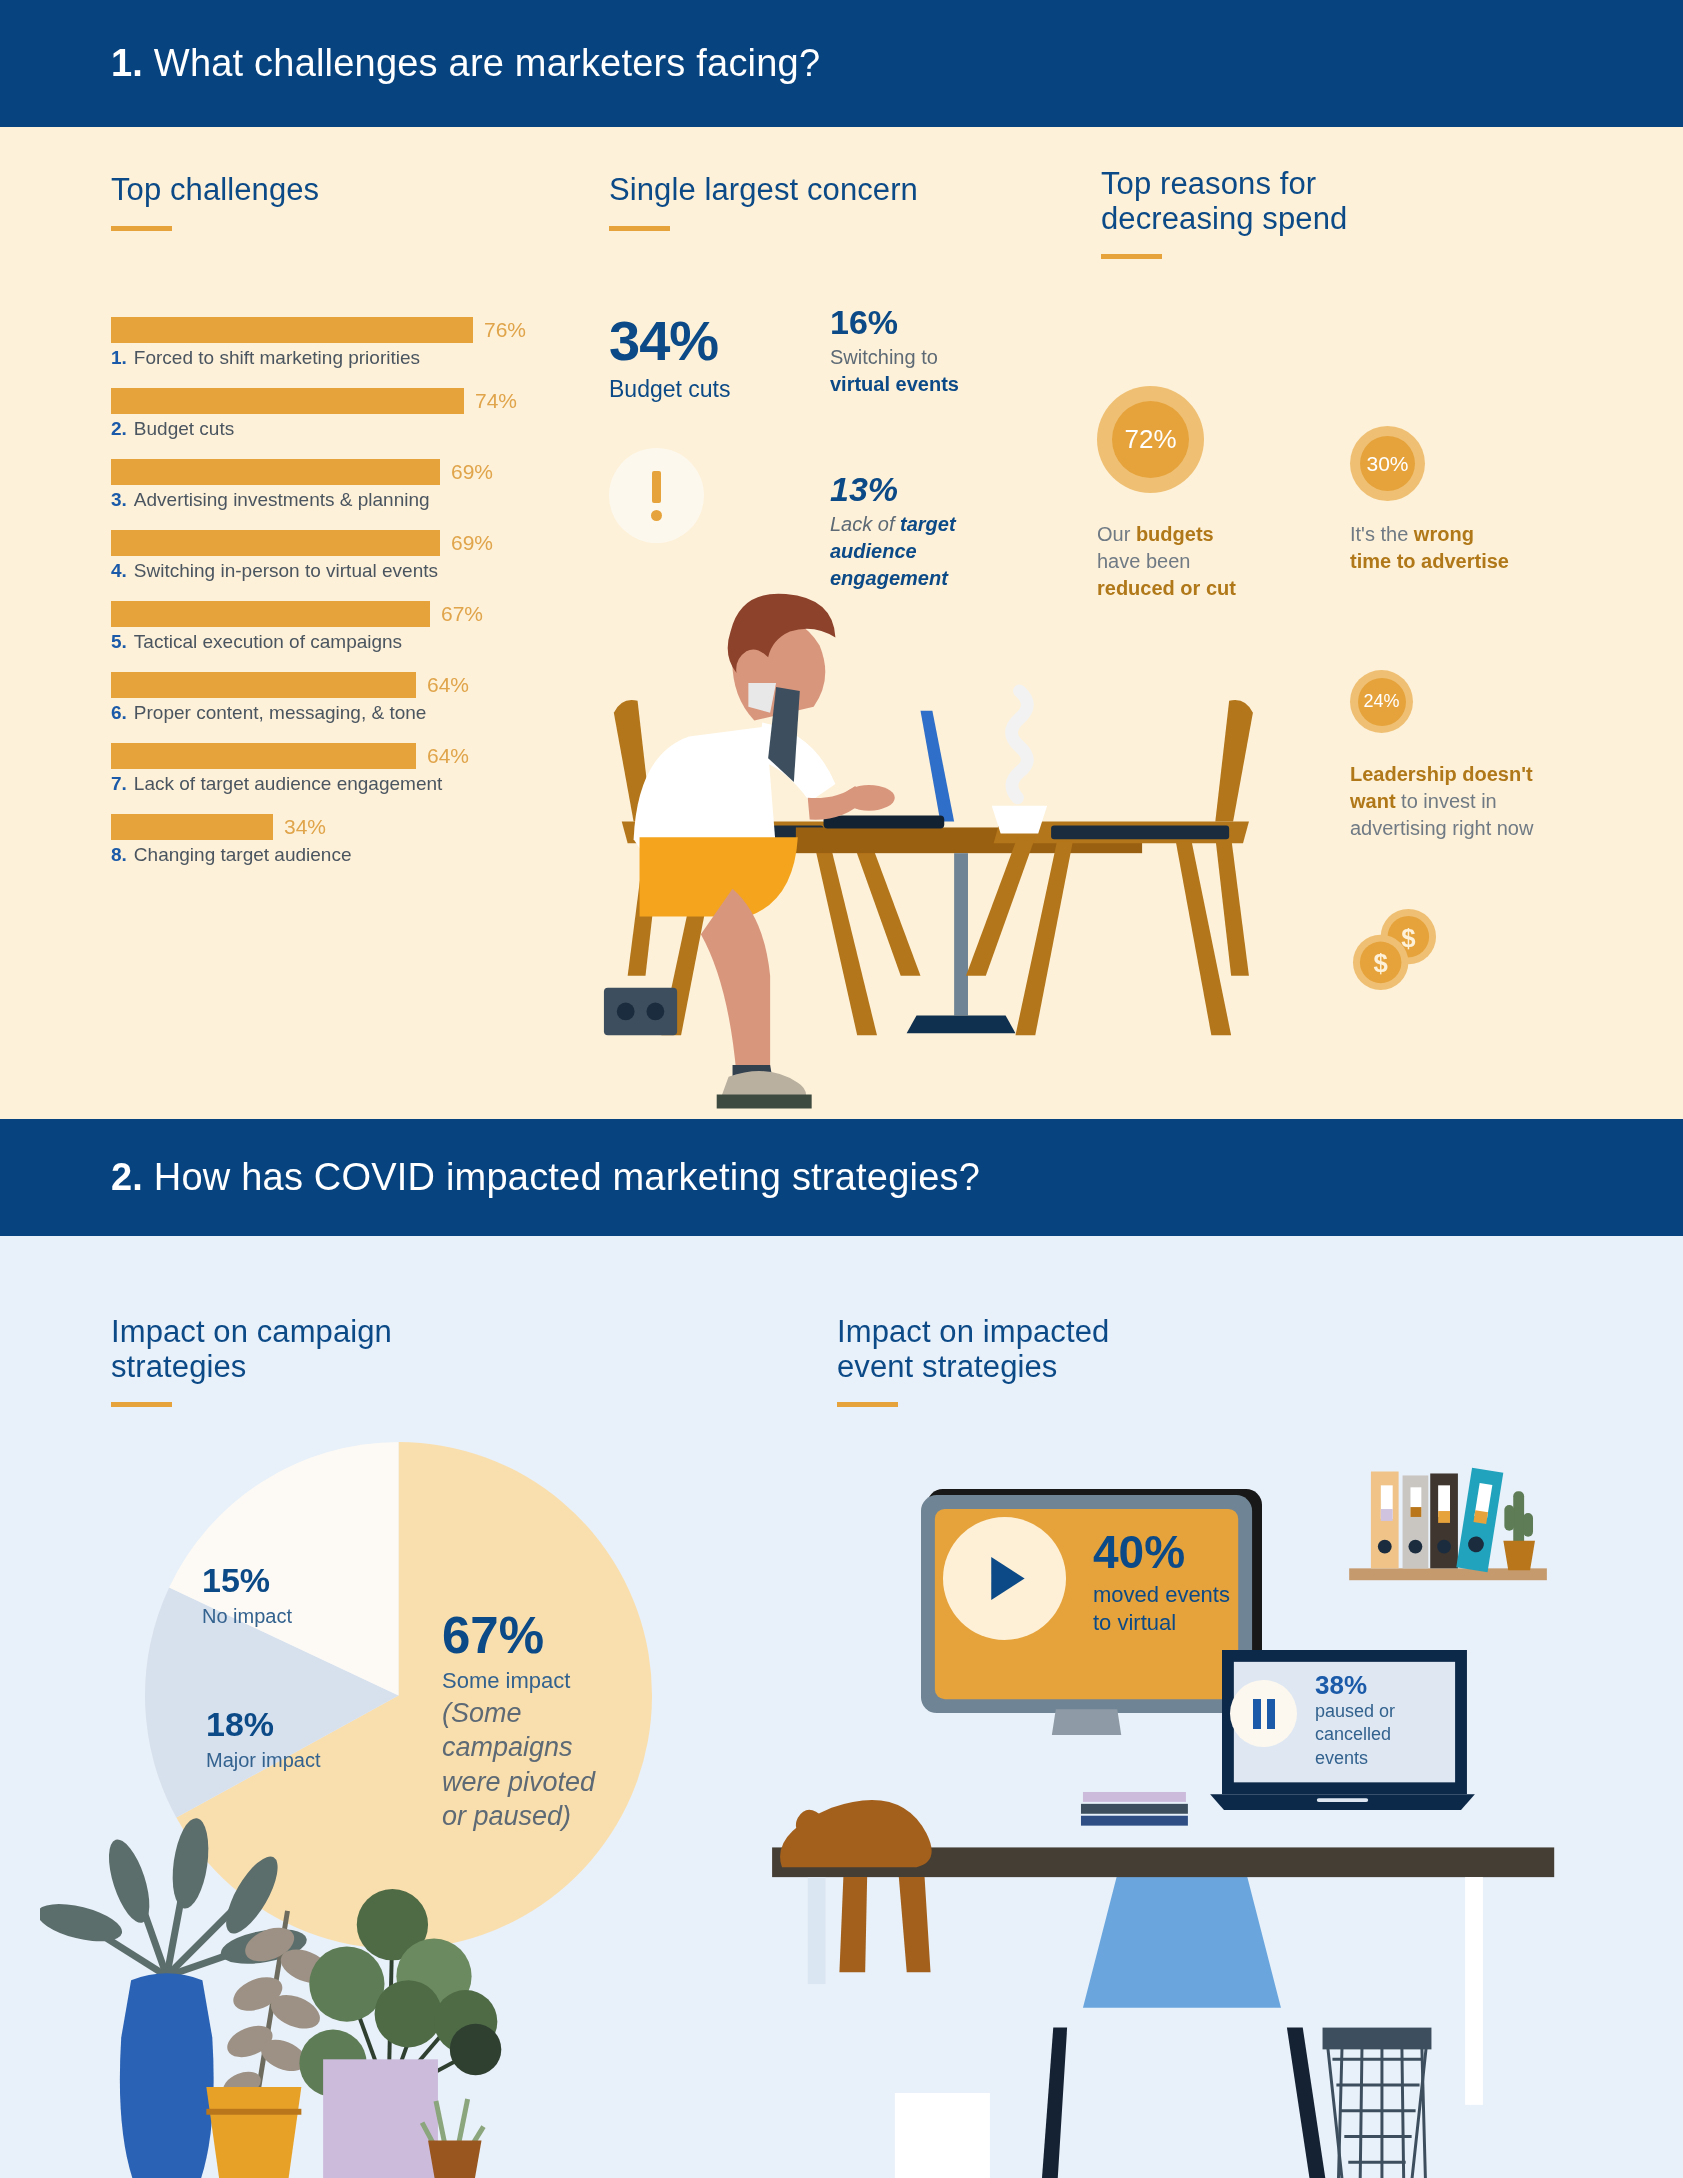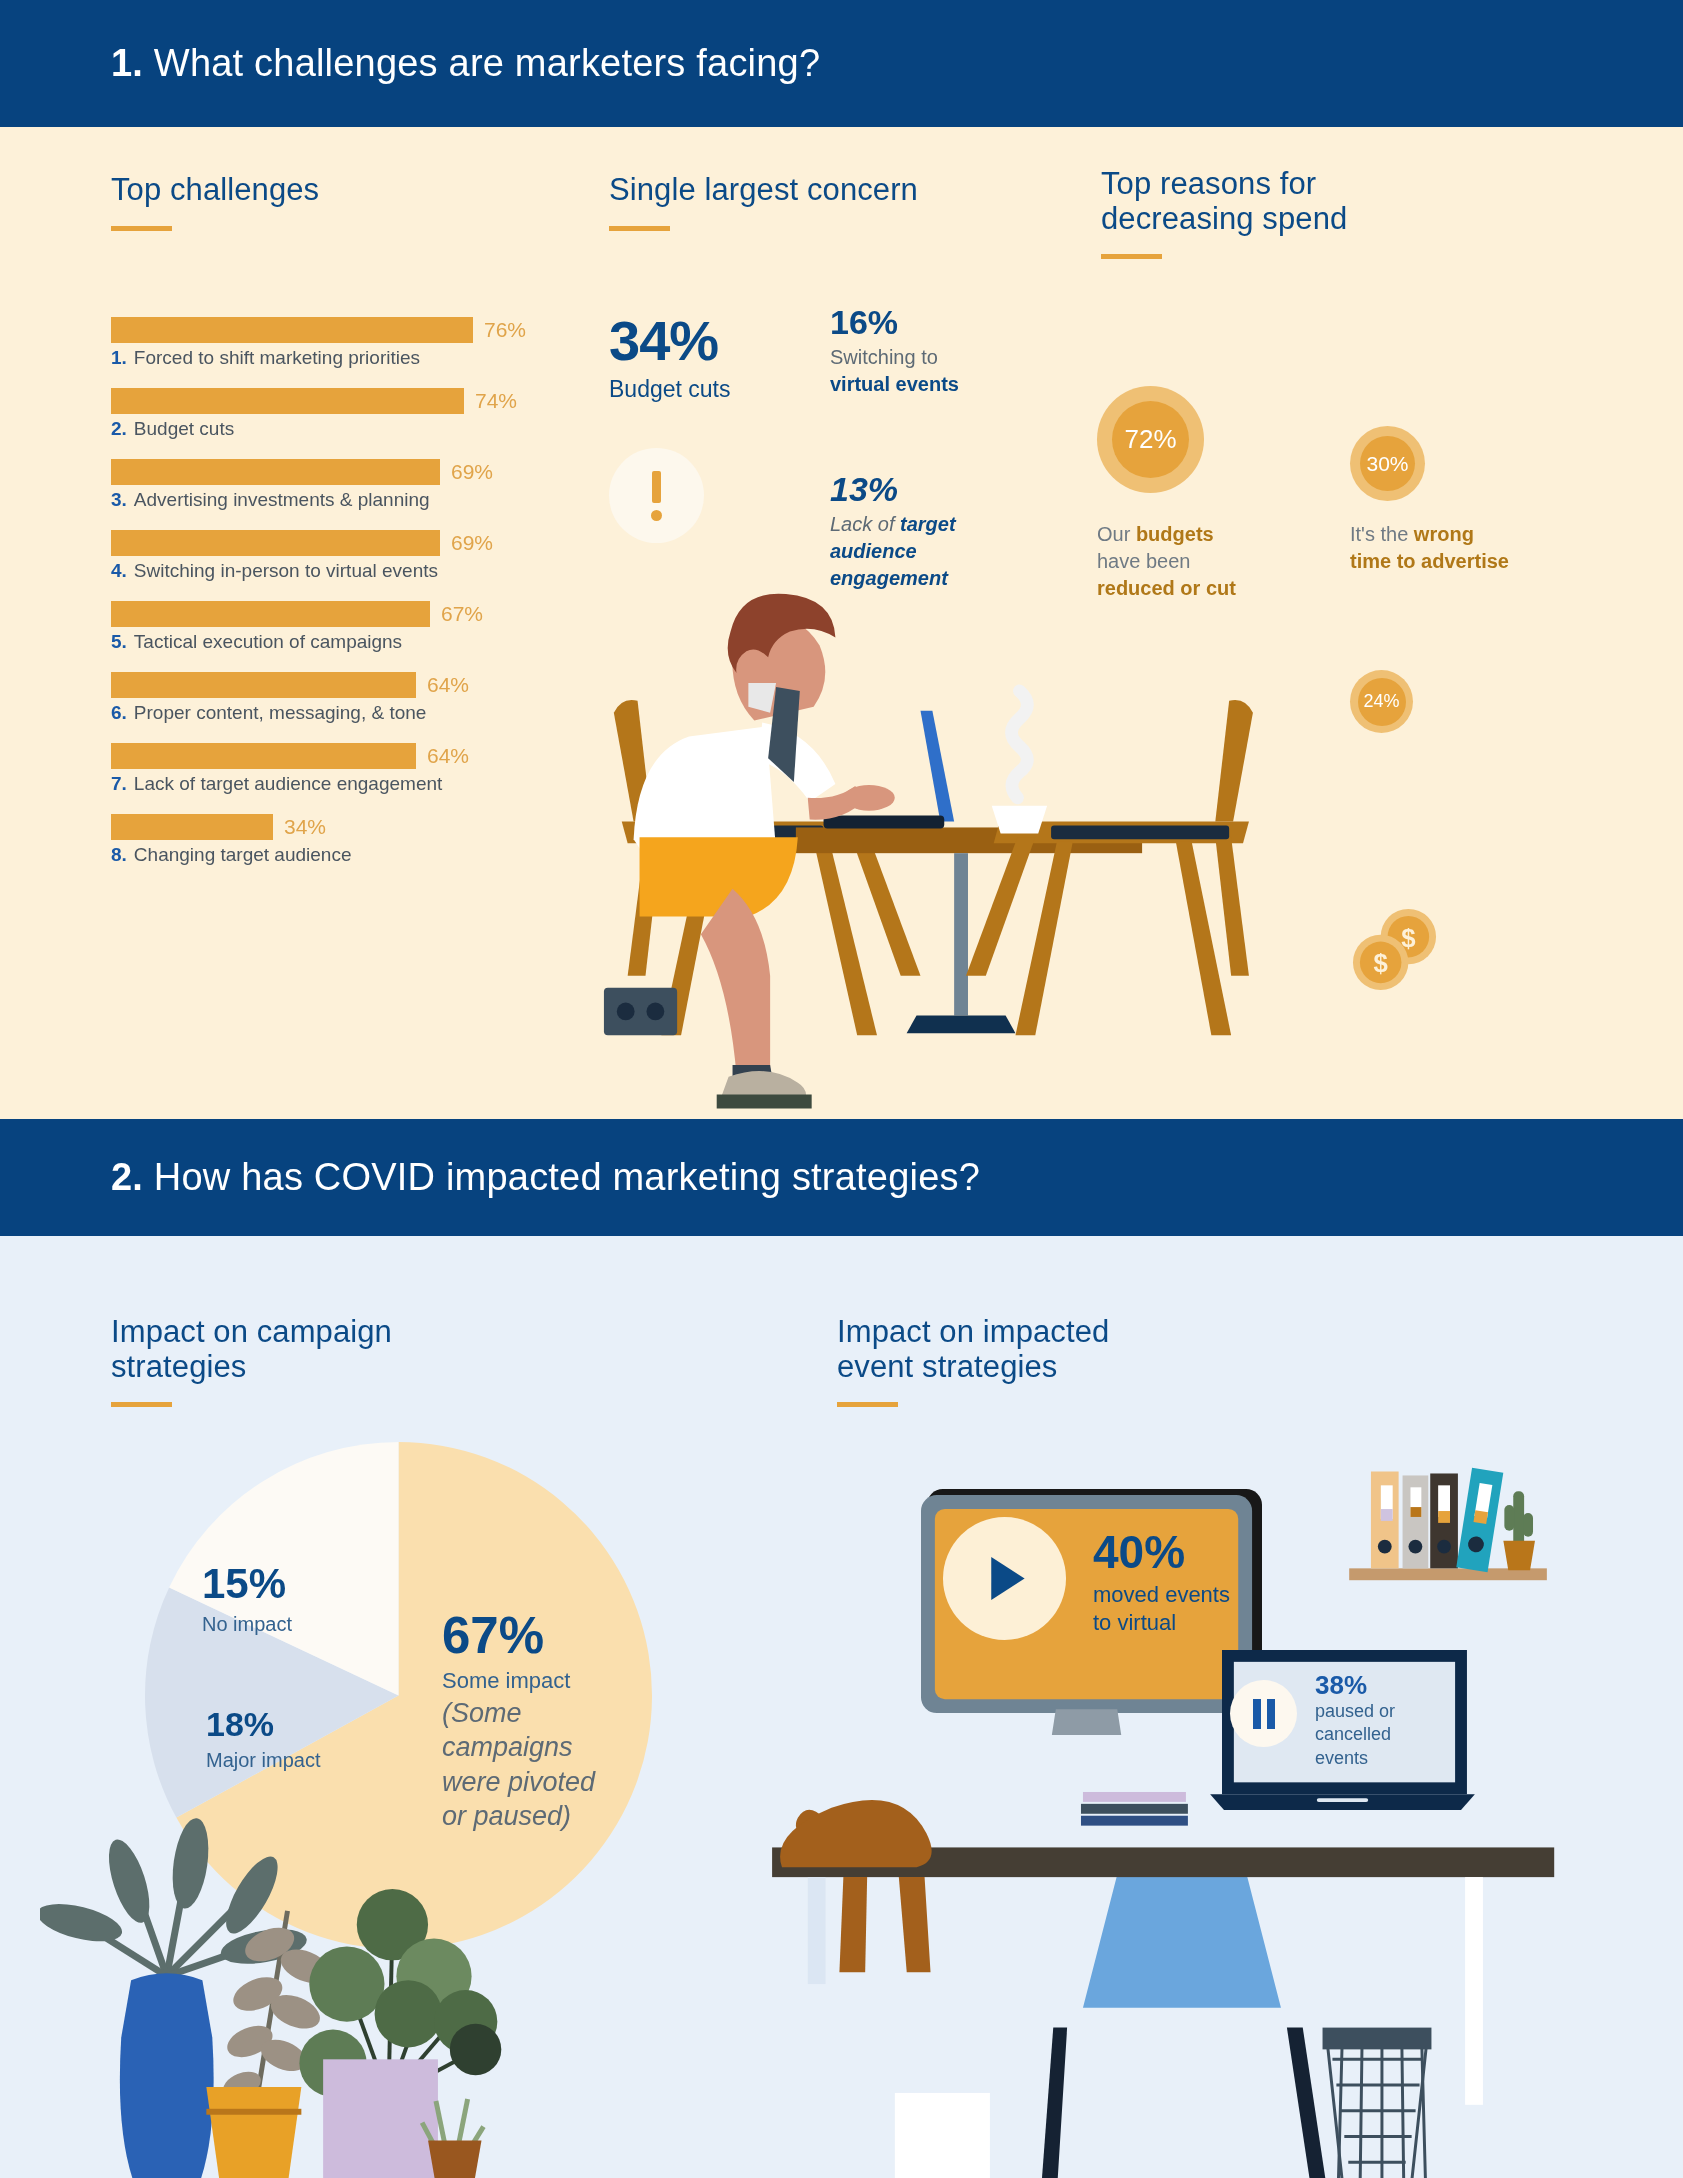--- a/index.html
+++ b/index.html
@@ -220,6 +220,9 @@
     <div class="abs bubble-outer" style="left:1350px;top:543px;width:63px;height:63px;">
       <div class="bubble-inner" style="width:48px;height:48px;font-size:18px;">24%</div>
     </div>
+    <div class="abs spend-cap" style="left:1350px;top:634px;width:213px;">
+      <b>Leadership doesn't want</b><span> to invest in advertising right now</span>
+    </div>
 
     <div class="abs" style="left:1341px;top:780px;">
       <svg width="109" height="89" viewBox="0 0 110 90">

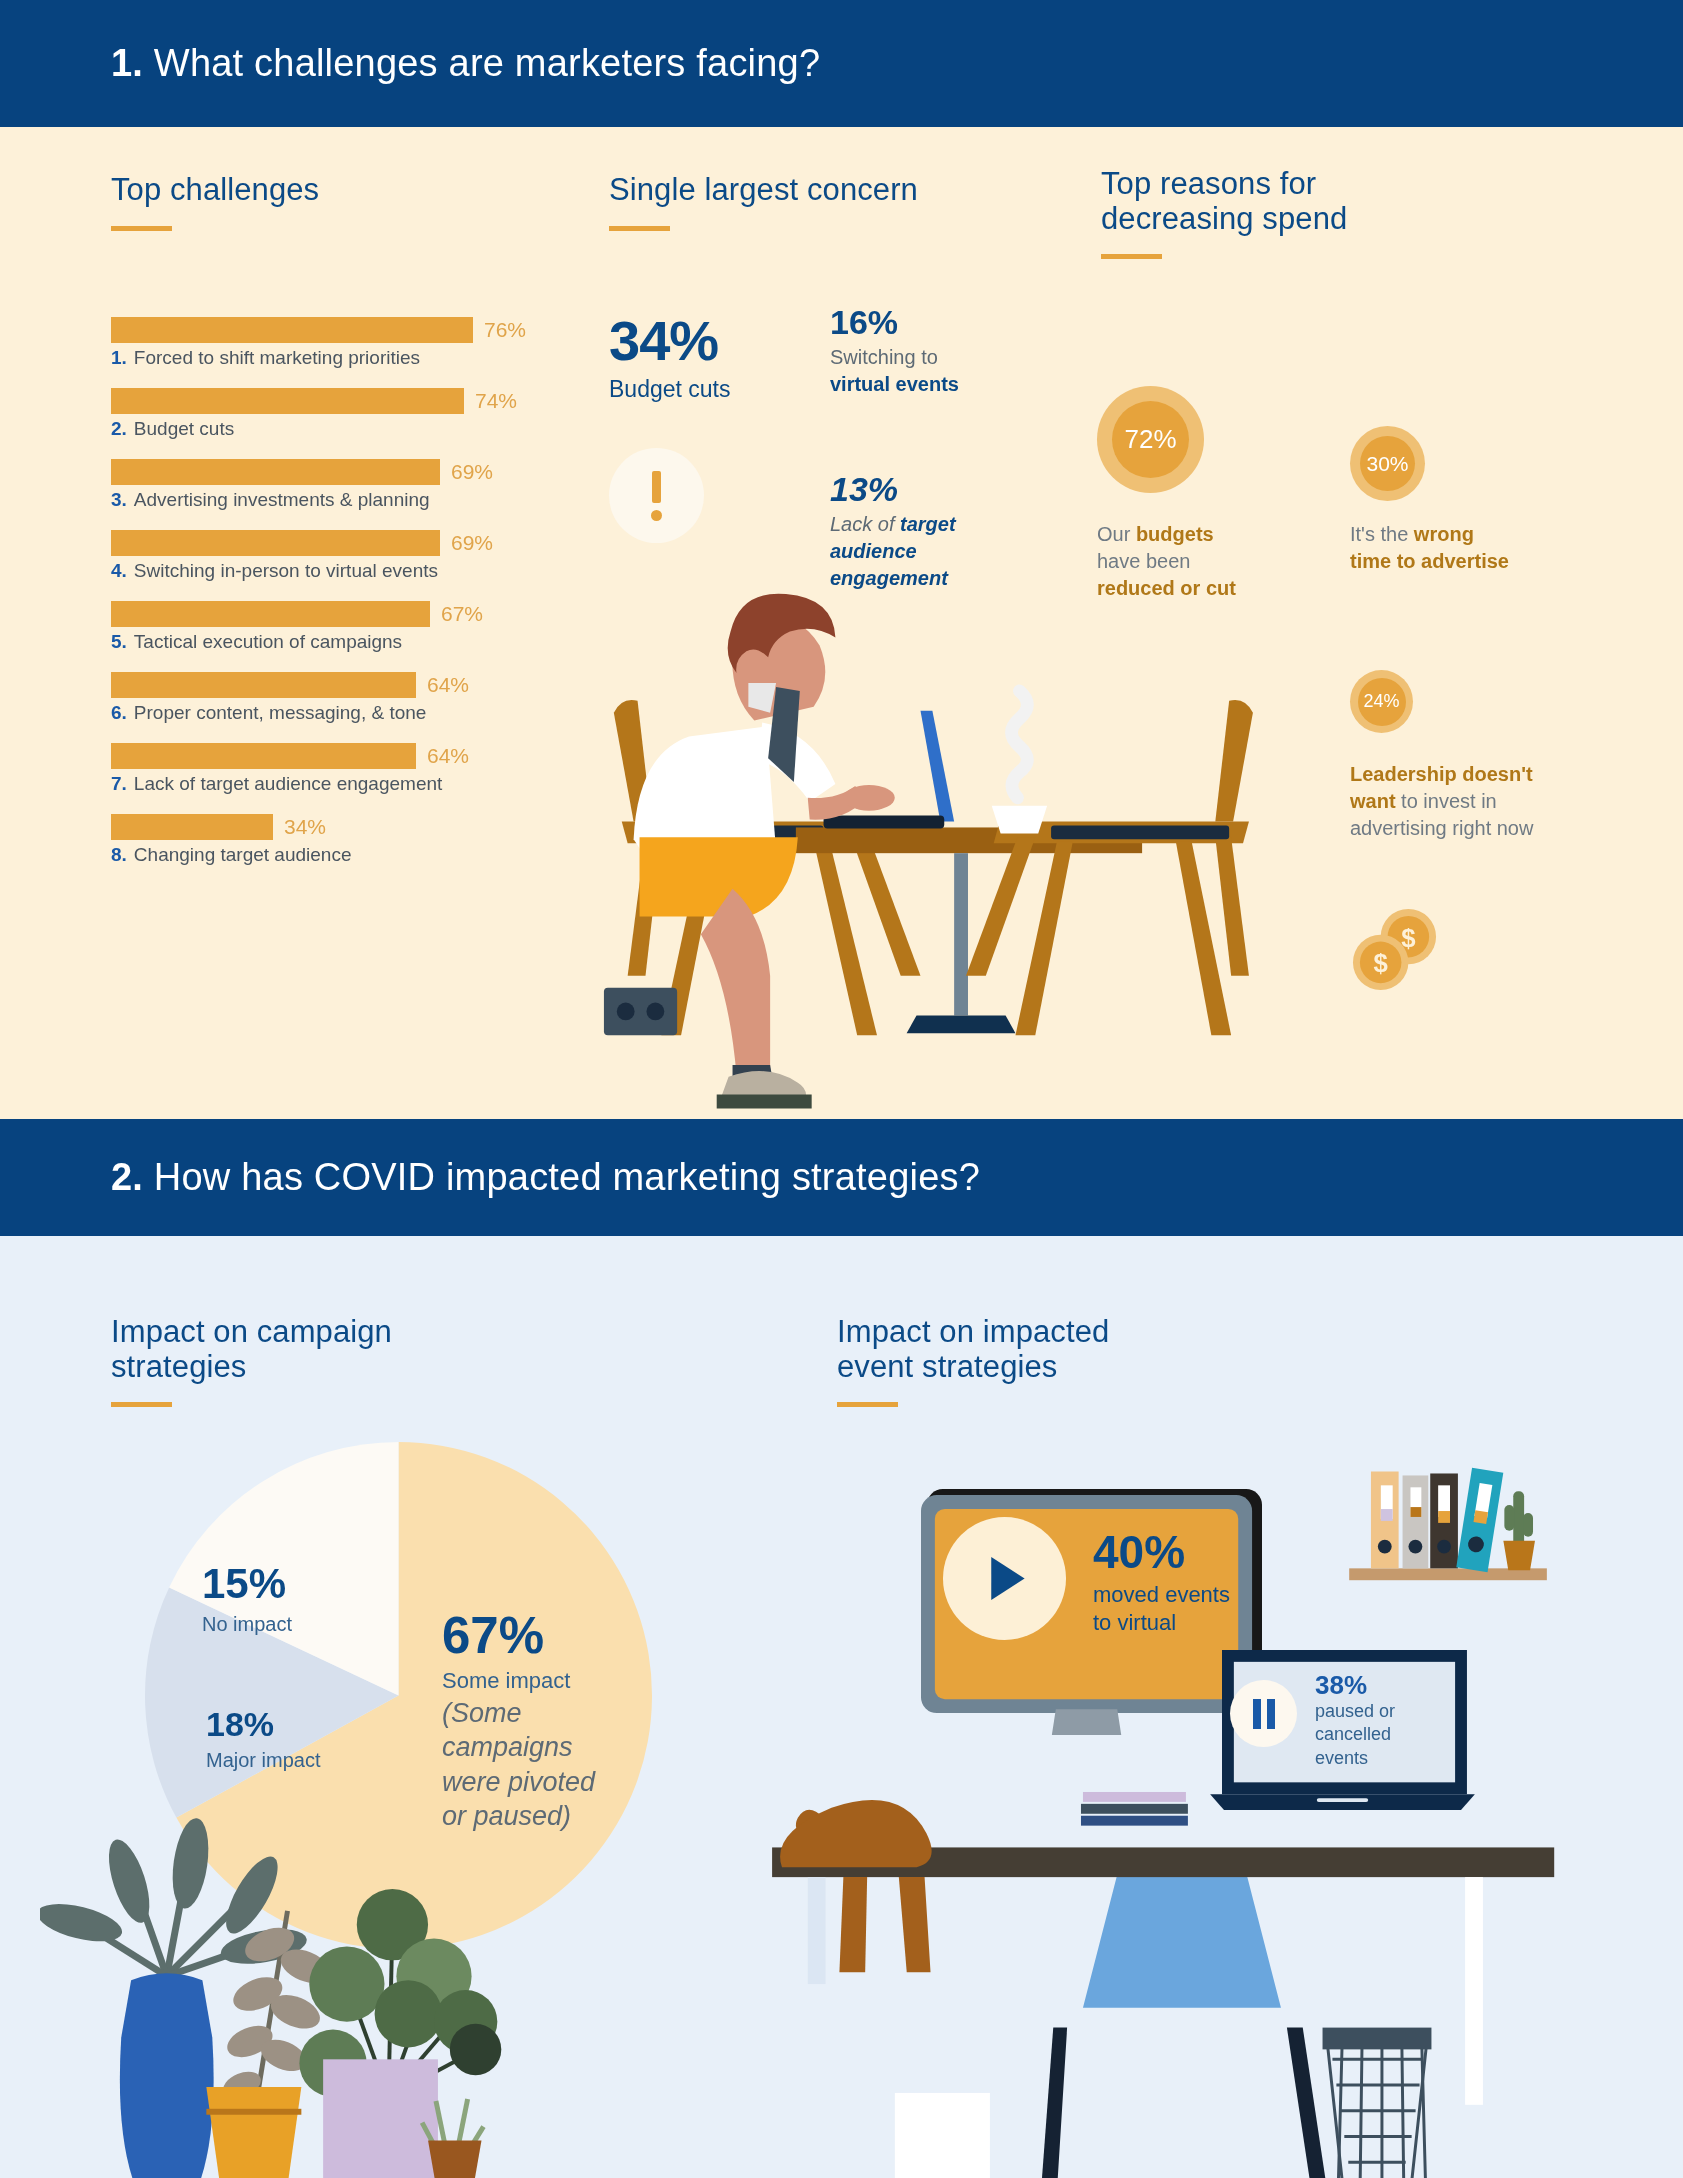--- a/index.html
+++ b/index.html
@@ -316,7 +316,7 @@
           <div class="pie-note" style="font-size: 27px; line-height: 1.28;">(Some campaigns were pivoted or paused)</div>
         </div>
         <div class="abs" style="left: 57px; top: 121px; width: 129px;">
-          <div class="pie-lab-pct" style="font-size: 42px;">15%</div>
+          <div class="pie-lab-pct" style="font-size: 34px;">15%</div>
           <div class="pie-lab-txt" style="font-size: 20px; margin-top: 6px;">No impact</div>
         </div>
         <div class="abs" style="left: 61px; top: 265px; width: 129px;">

